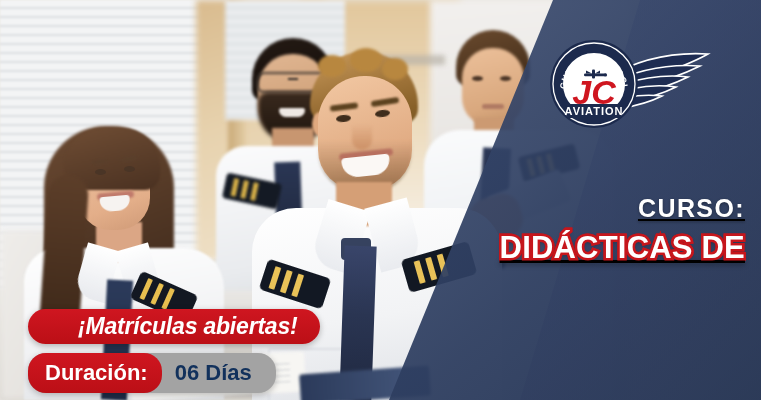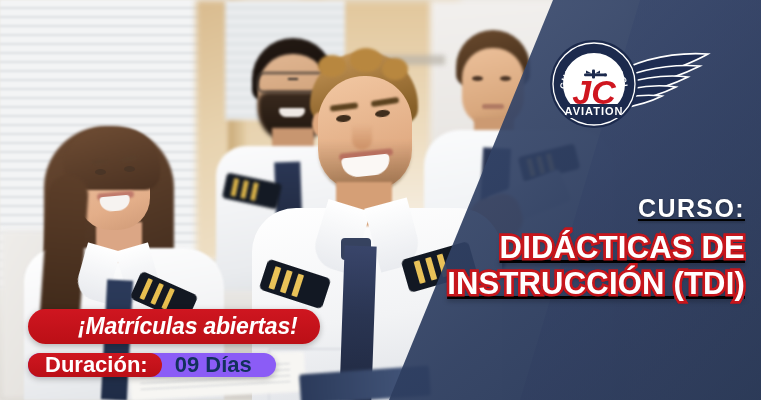--- a/index.html
+++ b/index.html
@@ -848,7 +848,6 @@
     <div class="curso">CURSO:</div>
     <div class="course-title">
       <span class="ln">DIDÁCTICAS DE</span>
-      <span class="ln">INSTRUCCIÓN (TDI)</span>
     </div>
   </div>
 

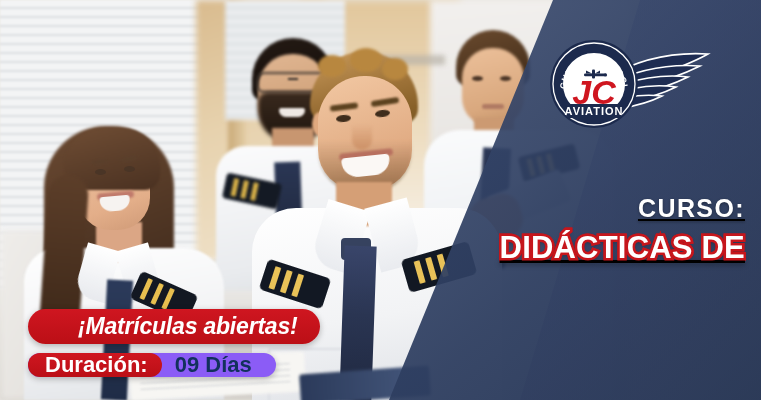--- a/index.html
+++ b/index.html
@@ -663,10 +663,10 @@
   .badge-duration {
     position: absolute;
     left: 28px; top: 353px;
-    height: 24px;
+    height: 40px;
     display: flex;
     align-items: stretch;
-    background: #8b5cf6;
+    background: #a3a3a3;
     border-radius: 18px;
     box-shadow: 0 2px 6px rgba(0,0,0,.25);
     padding-right: 18px;

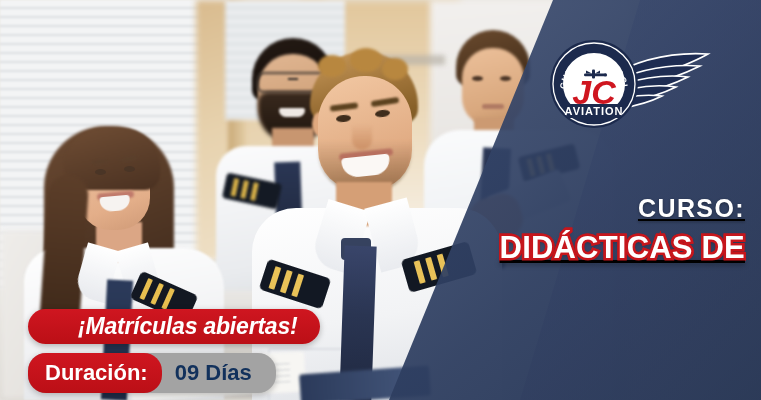--- a/index.html
+++ b/index.html
@@ -857,7 +857,7 @@
 
   <div class="badge-duration">
     <div class="lbl">Duración:</div>
-    <div class="val">09 Días</div>
+    <div class="val">06 Días</div>
   </div>
 
 </div>

